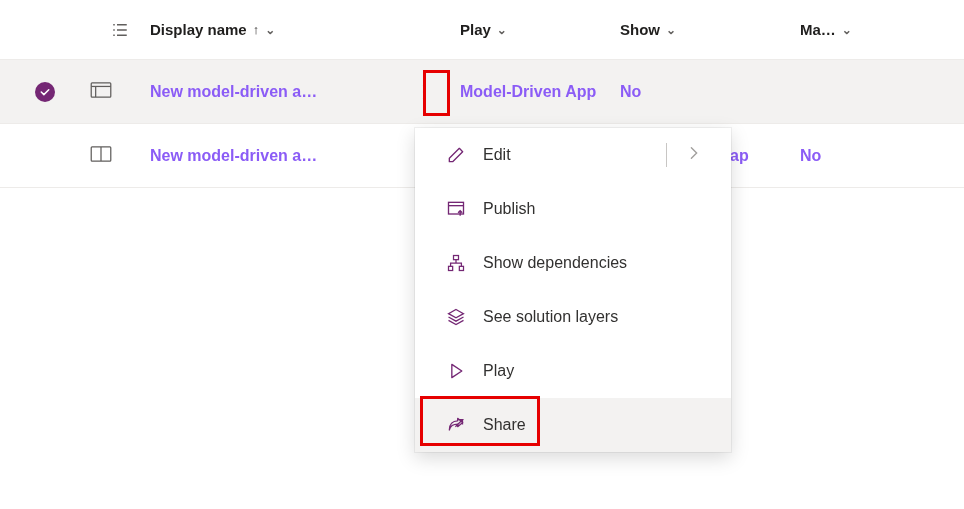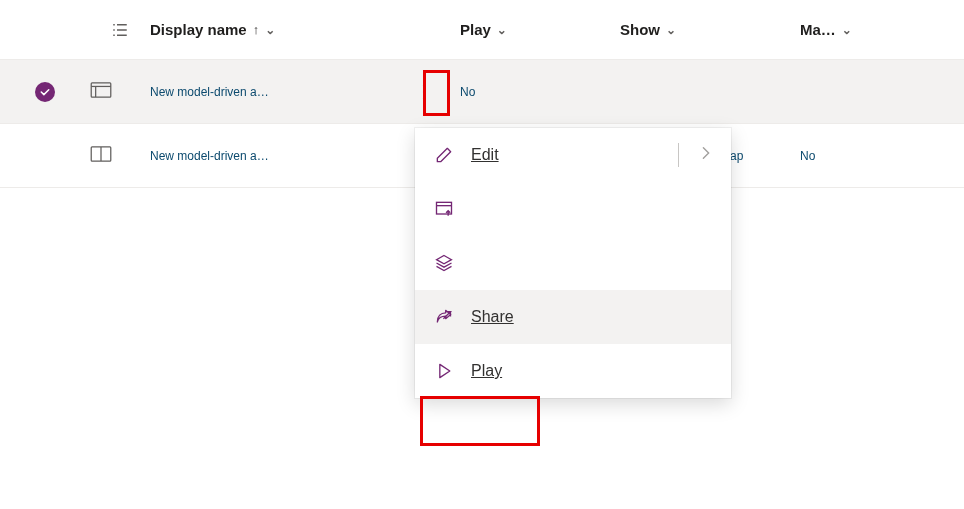--- a/index.html
+++ b/index.html
@@ -20,7 +20,7 @@
   .hdr .arrow-up { font-size: 13px; }
   .hdr .chev { font-size: 12px; color: #605e5c; }
 
-  .cell { color: #0c4a6e; font-size: 12px; white-space: nowrap; overflow: hidden; text-overflow: ellipsis; } 
+  .cell { color: #8b5cf6; font-size: 16px; white-space: nowrap; overflow: hidden; text-overflow: ellipsis; font-weight: bold; } 
 
   .sel-col { display:flex; align-items:center; justify-content:center; }
   .check-badge {

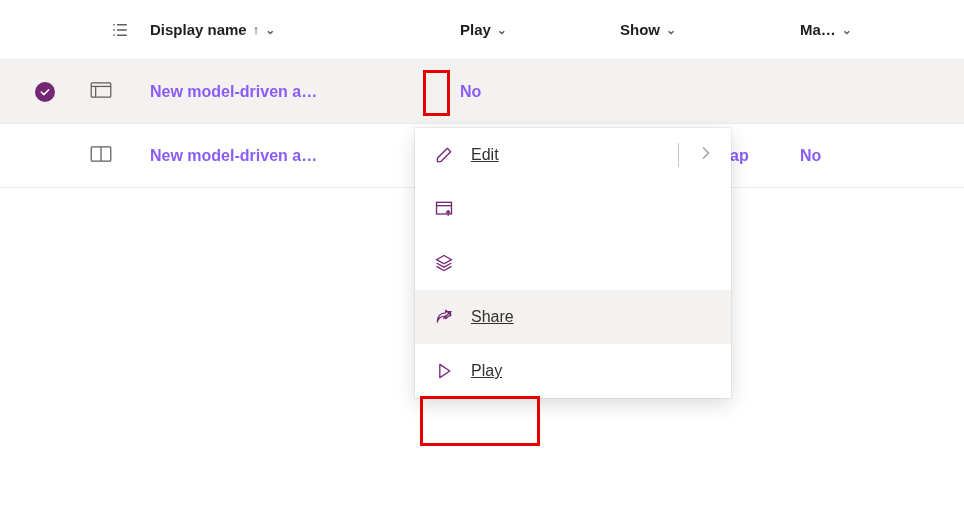--- a/index.html
+++ b/index.html
@@ -120,6 +120,7 @@
       </svg>
     </span>
   </div>
+  <div class="cell">Model-Driven App</div>
   <div class="cell">No</div>
 </div>
 

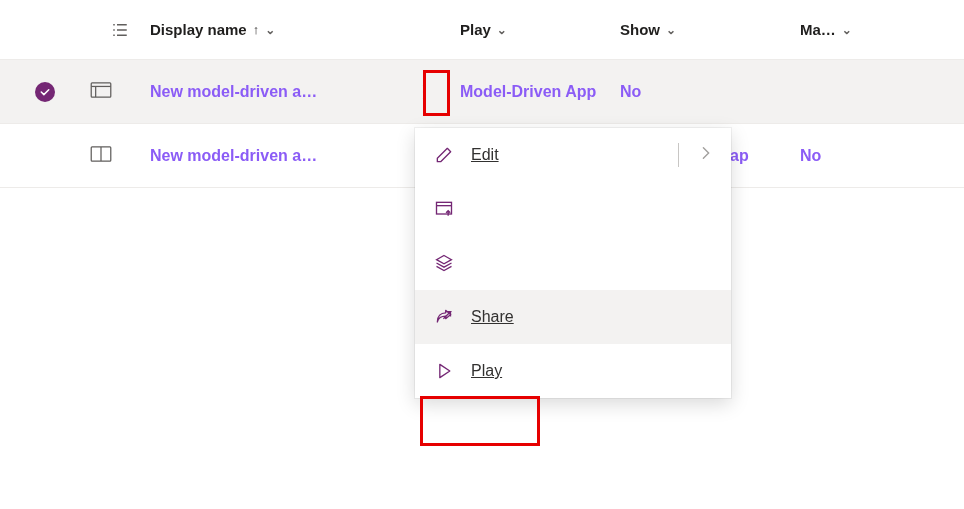--- a/index.html
+++ b/index.html
@@ -45,7 +45,7 @@
   }
   .menu-item {
     height: 54px; display: flex; align-items: center; gap: 16px;
-    padding: 0 18px; cursor: pointer; color: #323130; text-decoration: underline;
+    padding: 0 30px; cursor: pointer; color: #323130;
   }
   .menu-item.hovered { background: #f3f2f1; }
   .menu-item .mi-icon { width: 22px; display: flex; align-items: center; justify-content: center; }

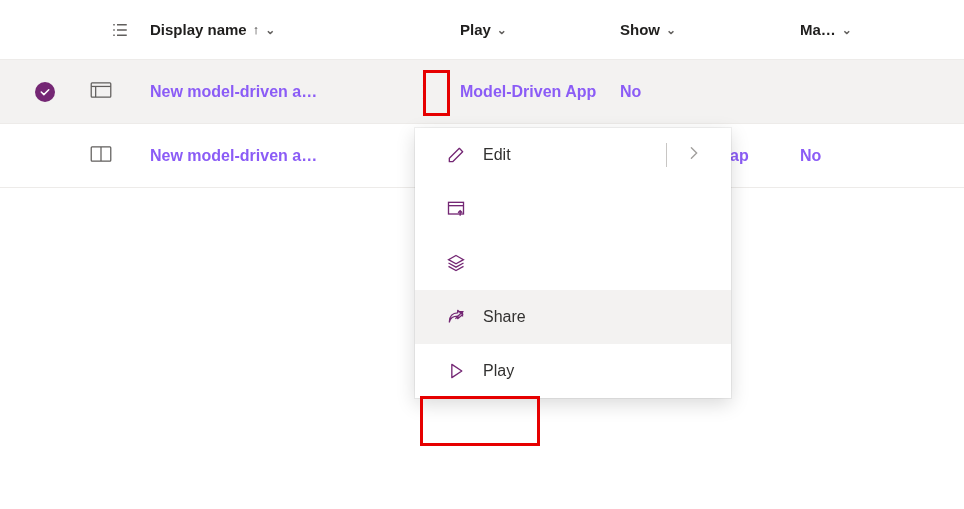--- a/index.html
+++ b/index.html
@@ -166,6 +166,7 @@
         <path d="M17 20 L17 14 M14.5 16.5 L17 14 L19.5 16.5" stroke="#742774" stroke-width="1.6" fill="none"></path>
       </svg>
     </span>
+    <span class="mi-label">Publish</span>
   </div>
 
 

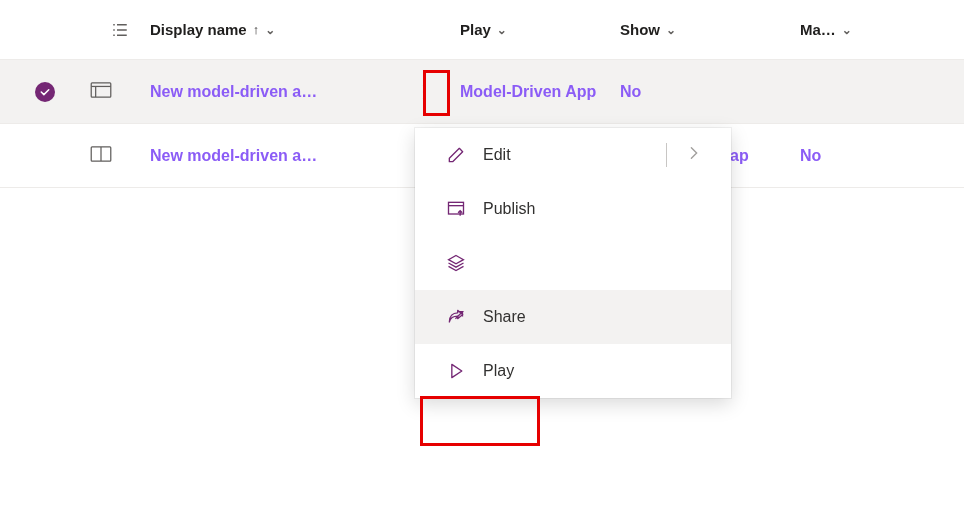--- a/index.html
+++ b/index.html
@@ -170,6 +170,17 @@
   </div>
 
 
+  <div class="menu-item">
+    <span class="mi-icon">
+      <svg viewBox="0 0 24 24" fill="none">
+        <rect x="9" y="3" width="6" height="5" stroke="#742774" stroke-width="1.5"></rect>
+        <rect x="3" y="16" width="5" height="5" stroke="#742774" stroke-width="1.5"></rect>
+        <rect x="16" y="16" width="5" height="5" stroke="#742774" stroke-width="1.5"></rect>
+        <path d="M12 8 L12 12 M5.5 16 L5.5 12 L18.5 12 L18.5 16" stroke="#742774" stroke-width="1.5" fill="none"></path>
+      </svg>
+    </span>
+    <span class="mi-label">Show dependencies</span>
+  </div>
 
   <div class="menu-item">
     <span class="mi-icon">

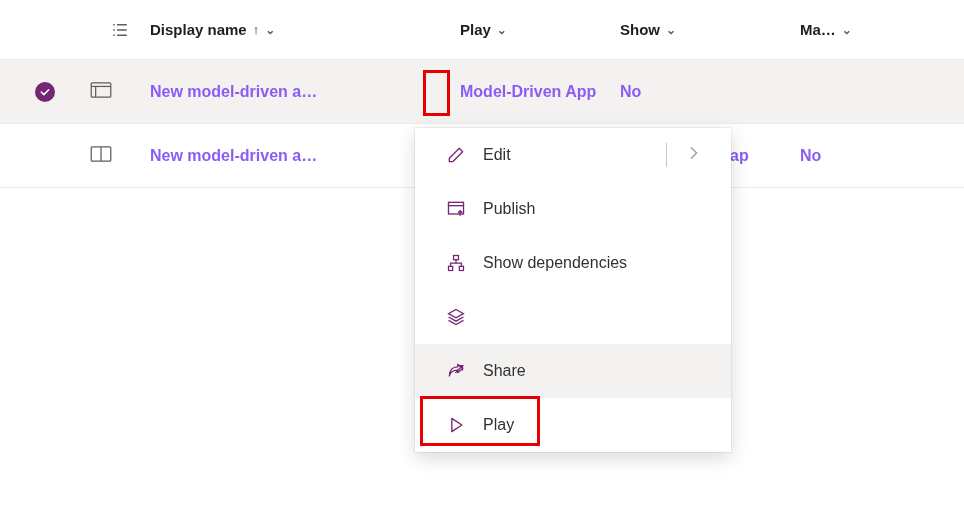--- a/index.html
+++ b/index.html
@@ -190,6 +190,7 @@
         <path d="M3 16 L12 21 L21 16" stroke="#742774" stroke-width="1.5"></path>
       </svg>
     </span>
+    <span class="mi-label">See solution layers</span>
   </div>
 
   <div class="menu-item hovered">

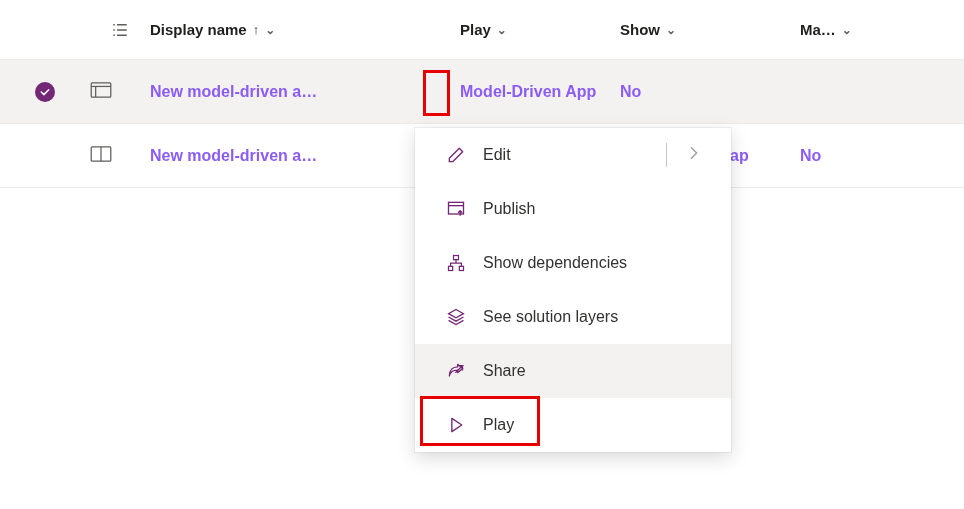--- a/index.html
+++ b/index.html
@@ -193,6 +193,15 @@
     <span class="mi-label">See solution layers</span>
   </div>
 
+  <div class="menu-item">
+    <span class="mi-icon">
+      <svg viewBox="0 0 24 24" fill="none">
+            <path d="M7 4 L19 12 L7 20 Z" stroke="#742774" stroke-width="1.6" fill="none" stroke-linejoin="round"></path>
+          </svg>
+    </span>
+    <span class="mi-label">Play</span>
+  </div>
+
   <div class="menu-item hovered">
     <span class="mi-icon">
       <svg viewBox="0 0 24 24" fill="none">
@@ -206,15 +215,6 @@
     <span class="mi-label">Share</span>
   </div>
 
-  <div class="menu-item">
-    <span class="mi-icon">
-      <svg viewBox="0 0 24 24" fill="none">
-            <path d="M7 4 L19 12 L7 20 Z" stroke="#742774" stroke-width="1.6" fill="none" stroke-linejoin="round"></path>
-          </svg>
-    </span>
-    <span class="mi-label">Play</span>
-  </div>
-
 </div>
 
 <div class="red-frame" style="position:absolute; left:420px; top:396px; width:120px; height:50px;"></div>

